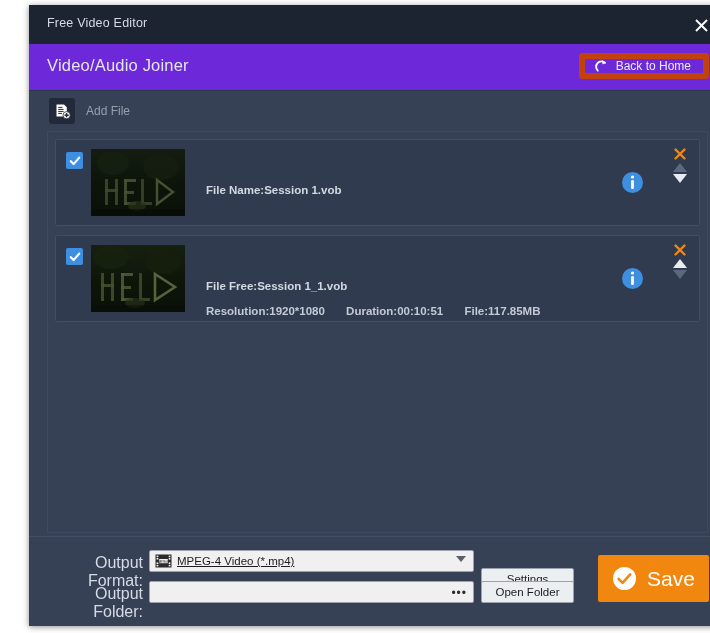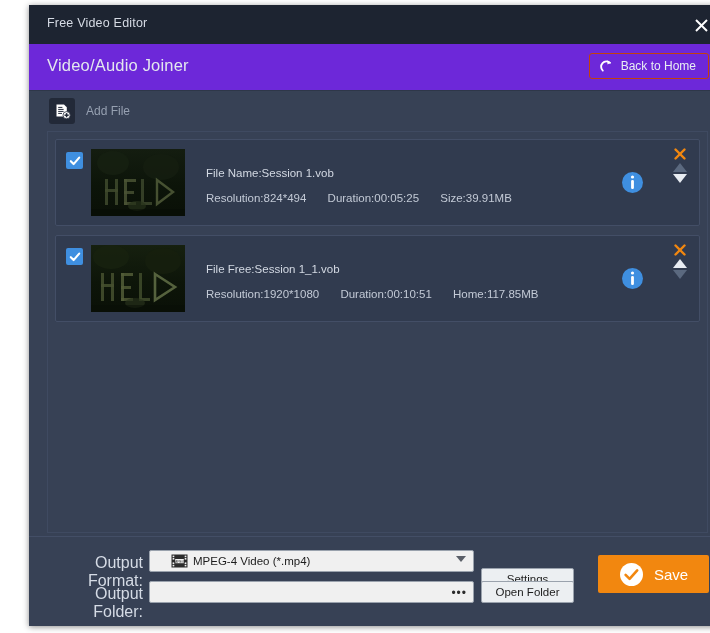--- a/index.html
+++ b/index.html
@@ -44,7 +44,7 @@
     position:absolute;right:16px;top:9px;
     height:26px;box-sizing:border-box;
     padding:0 12px 0 10px;
-    border:1px solid #c2410c;border-radius:3px;
+    border:6px solid #c2410c;border-radius:3px;
     background:transparent;color:#e9edf3;
     font-size:12px;font-family:inherit;
     display:flex;align-items:center;gap:7px;

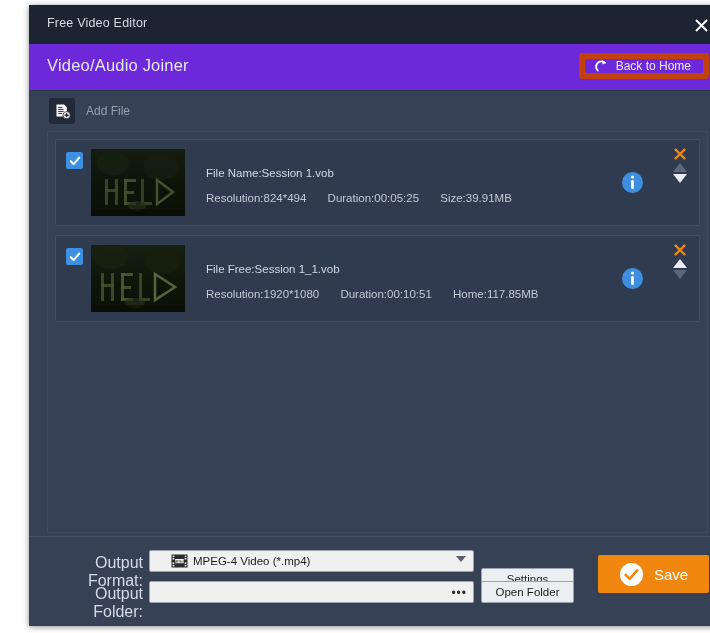--- a/index.html
+++ b/index.html
@@ -92,7 +92,7 @@
     background:#0d1408;overflow:hidden;border:0;
   }
   .thumb-inner{position:absolute;inset:0;}
-  .meta{position:absolute;left:150px;top:0;width:390px;height:87px;}
+  .meta{position:absolute;left:150px;top:17px;width:390px;height:87px;font-weight:bold;}
   .meta .fname{
     position:absolute;left:0;top:27px;font-size:11.5px;color:#d3d9e3;
     white-space:nowrap;

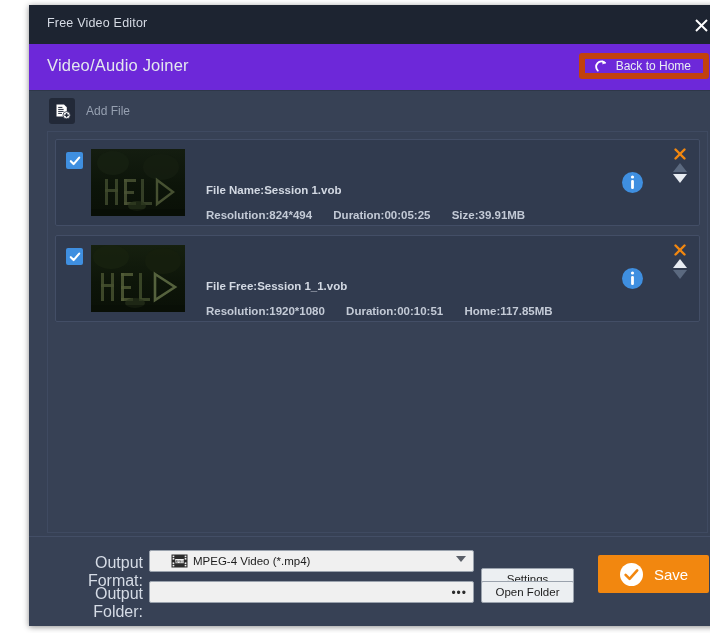--- a/index.html
+++ b/index.html
@@ -247,11 +247,6 @@
       </div>
       <div class="meta">
         <div class="fname">File Name:Session 1.vob</div>
-        <div class="specs">
-          <span>Resolution:824*494</span>
-          <span>Duration:00:05:25</span>
-          <span>Size:39.91MB</span>
-        </div>
       </div>
       <div class="info-icon">
         <svg width="23" height="23" viewBox="0 0 23 23" aria-hidden="true">

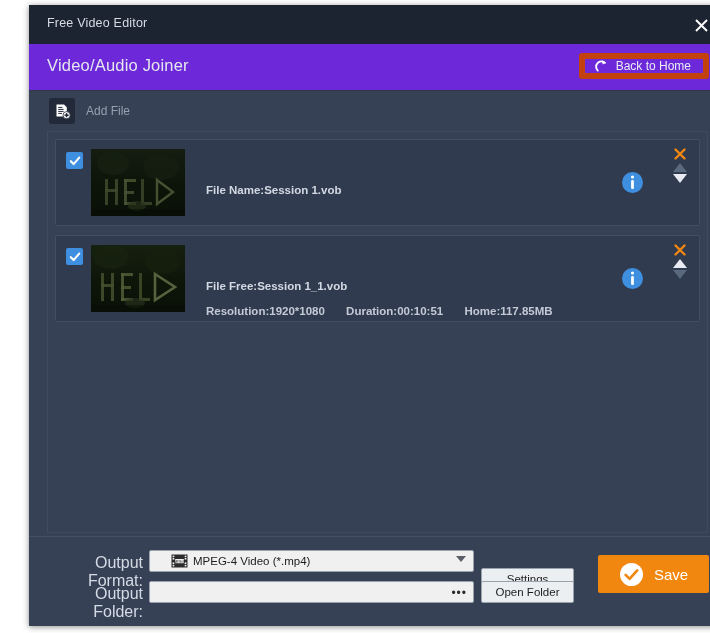--- a/index.html
+++ b/index.html
@@ -306,7 +306,7 @@
         <div class="specs">
           <span>Resolution:1920*1080</span>
           <span>Duration:00:10:51</span>
-          <span>Home:117.85MB</span>
+          <span>File:117.85MB</span>
         </div>
       </div>
       <div class="info-icon">

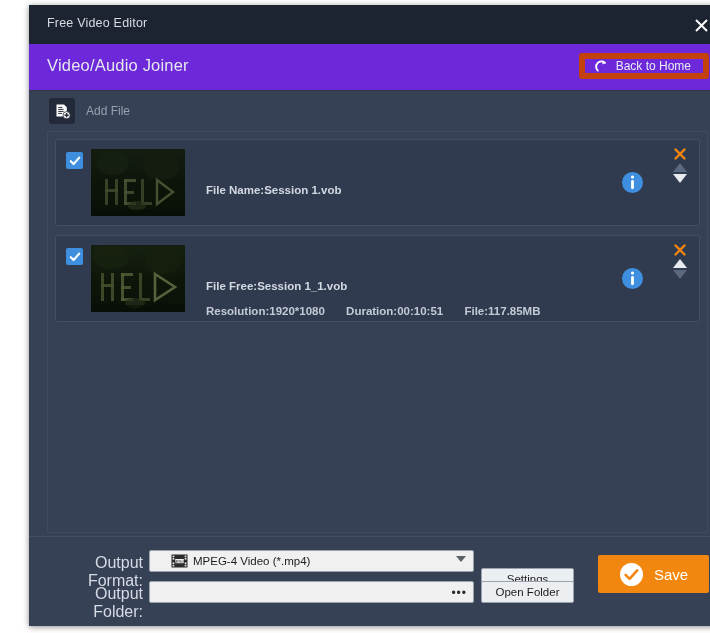--- a/index.html
+++ b/index.html
@@ -137,7 +137,7 @@
     font-size:11.5px;color:#1c1c1c;
     display:flex;align-items:center;
   }
-  .field-format{left:120px;top:13px;width:325px;padding-left:21px;}
+  .field-format{left:120px;top:13px;width:325px;padding-left:5px;text-decoration:underline;}
   .field-folder{left:120px;top:44px;width:325px;padding-left:6px;}
   .mpeg-icon{
     width:17px;height:14px;margin-right:5px;flex:0 0 auto;

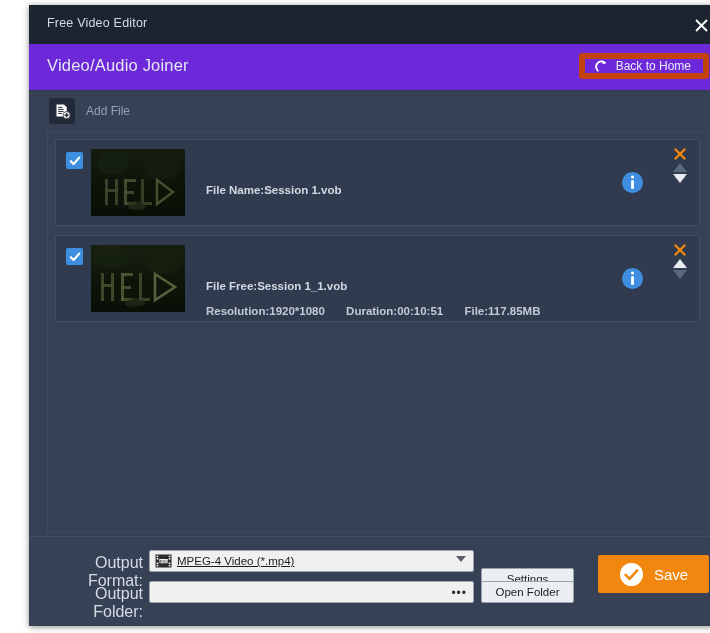--- a/index.html
+++ b/index.html
@@ -160,9 +160,9 @@
   .btn-settings{left:452px;top:31px;}
   .btn-openfolder{left:452px;top:44px;}
   .save-btn{
-    position:absolute;left:569px;top:18px;width:111px;height:38px;
+    position:absolute;left:569px;top:18px;width:111px;height:47px;
     background:#f2870f;border:0;border-radius:2px;
-    color:#ffffff;font-size:15px;font-family:inherit;
+    color:#ffffff;font-size:21px;font-family:inherit;
     display:flex;align-items:center;justify-content:center;gap:10px;
     cursor:pointer;
   }

